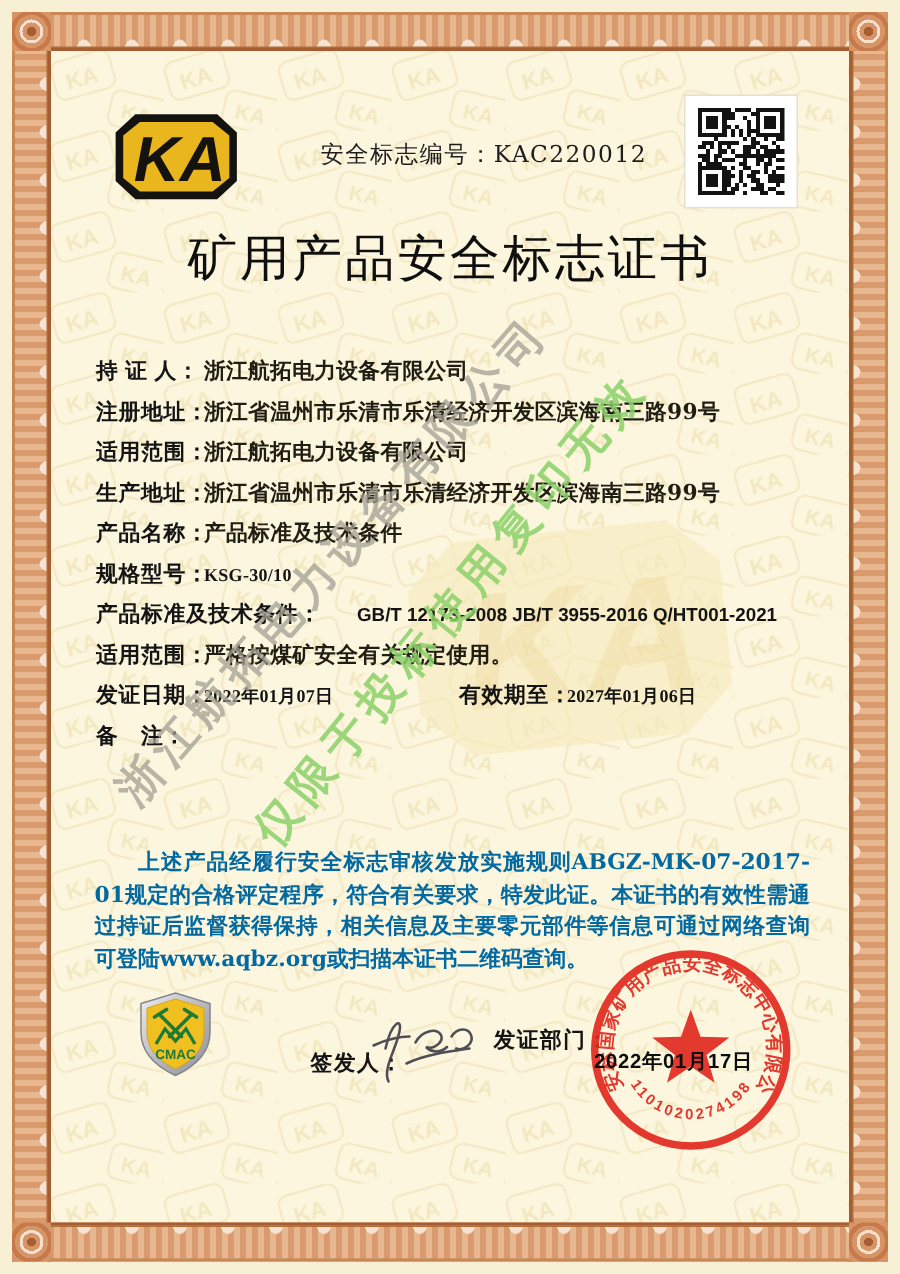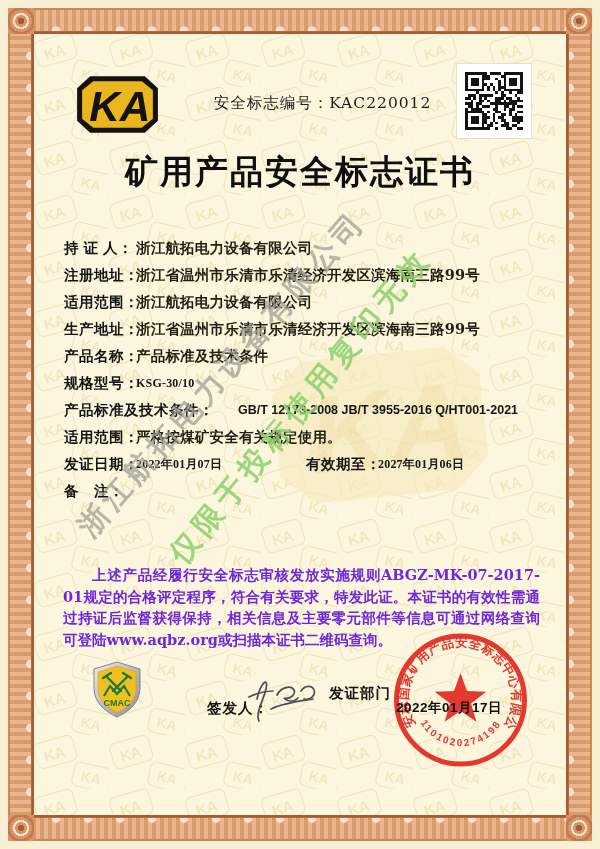--- a/index.html
+++ b/index.html
@@ -39,7 +39,7 @@
   .qr-box{position:absolute;left:457px;top:64px;width:74px;height:74px;background:#fff;z-index:4;
     box-shadow:0 0 0 1px #e7e0ca;display:flex;align-items:center;justify-content:center;}
   .page-title{position:absolute;left:0;right:0;top:150px;text-align:center;z-index:4;
-    font-weight:700;font-size:33px;letter-spacing:2px;color:#0f0f0f;
+    font-weight:400;font-size:33px;letter-spacing:2px;color:#0f0f0f;
     font-family:"Liberation Sans",sans-serif;}
   
   .fields{position:absolute;left:64px;top:239px;width:476px;z-index:4;}

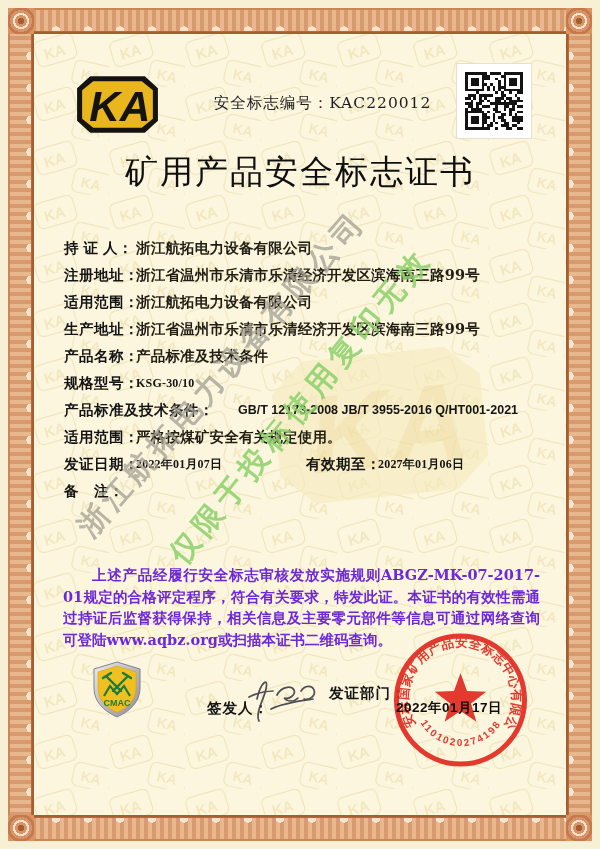--- a/index.html
+++ b/index.html
@@ -54,7 +54,7 @@
   
   .statement{position:absolute;left:63px;right:60px;top:564px;z-index:4;
     font-family:"DejaVu Serif",serif;font-weight:700;font-size:14.5px;line-height:21.5px;
-    color:#6d28d9;text-align:justify;text-indent:2em;}
+    color:#0369a1;text-align:justify;text-indent:2em;}
   
   .badge{position:absolute;left:91px;top:661px;width:52px;height:57px;z-index:4;}
   .signer-label,.dept-label{position:absolute;z-index:4;font-weight:700;font-size:14.5px;color:#141414;letter-spacing:1px;}

